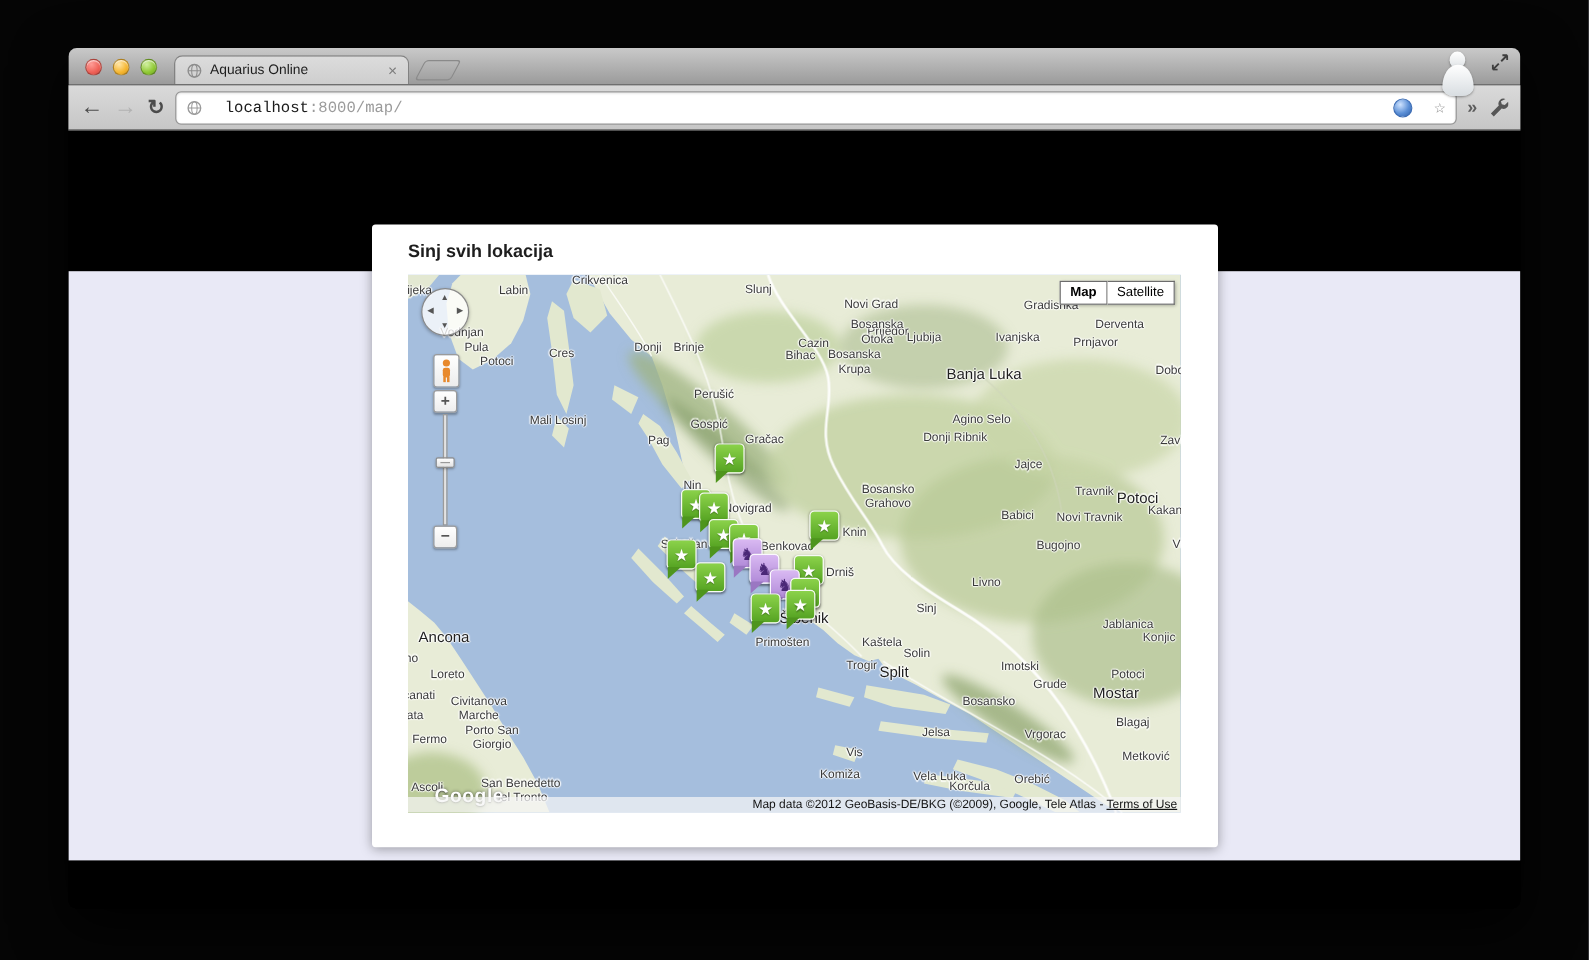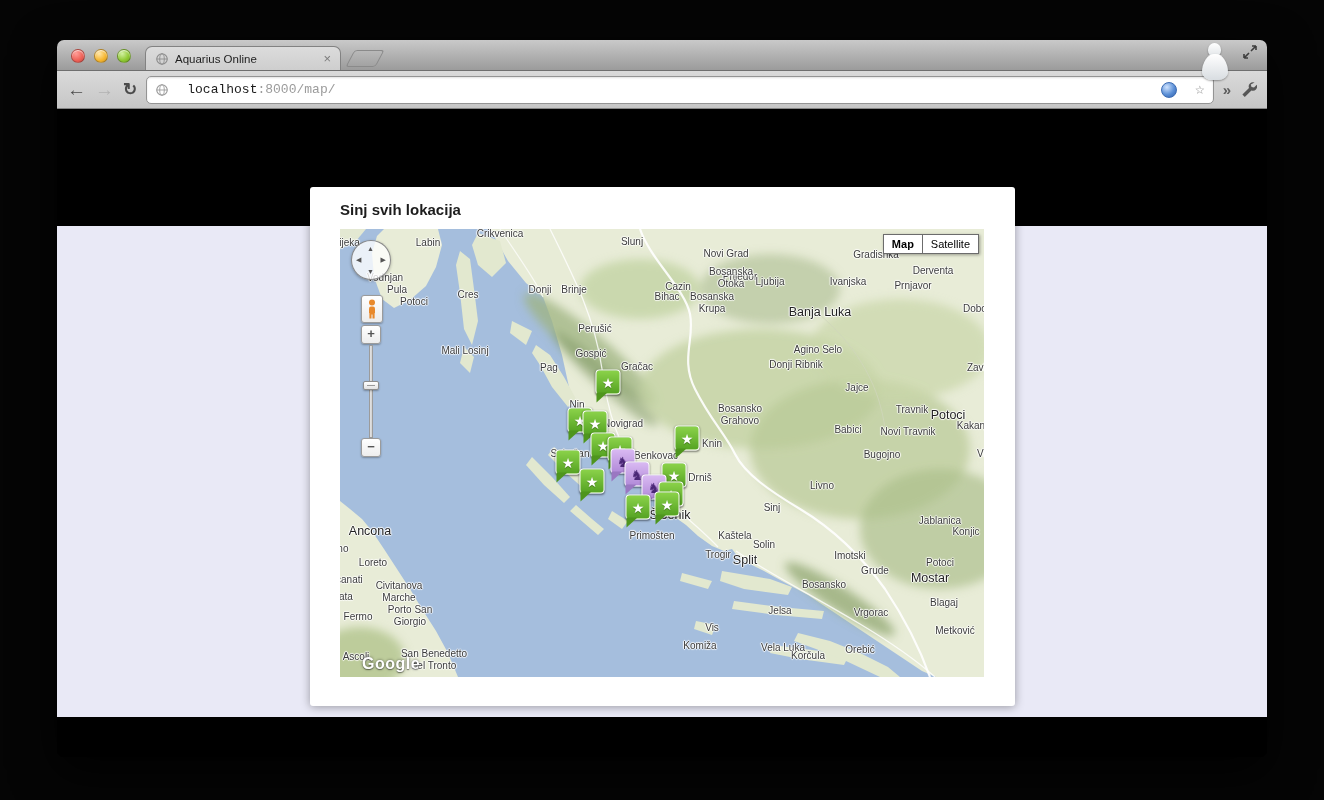--- a/index.html
+++ b/index.html
@@ -369,6 +369,7 @@
         </div>
 
         <div class="google-logo">Google</div>
+        <div class="map-attrib"><span>Map data ©2012 GeoBasis-DE/BKG (©2009), Google, Tele Atlas - </span><span class="tou">Terms of Use</span></div>
       </div>
     </div>
 

